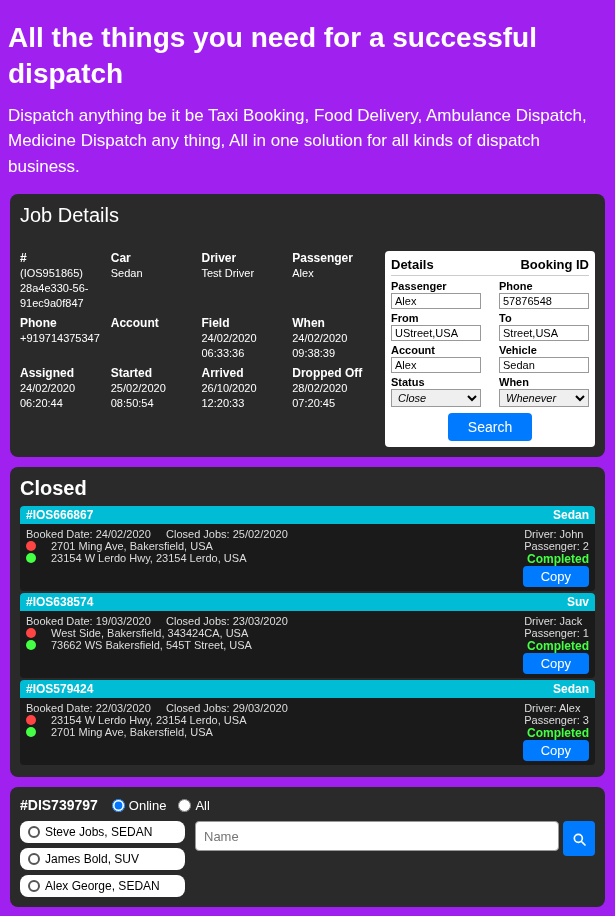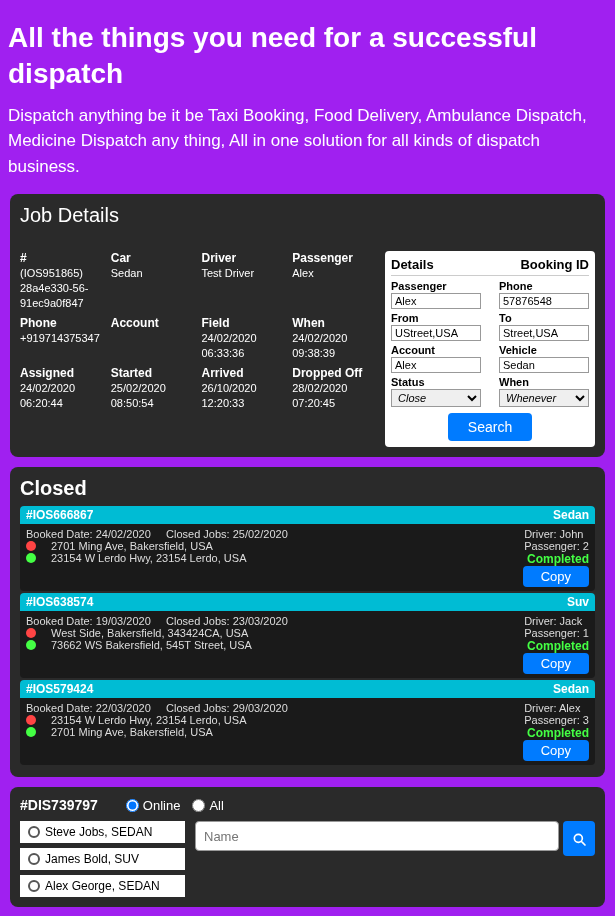--- a/index.html
+++ b/index.html
@@ -208,7 +208,7 @@
     .dispatch-header {
       display: flex;
       align-items: center;
-      gap: 28px;
+      gap: 14px;
       margin-bottom: 8px;
     }
     .dispatch-id {

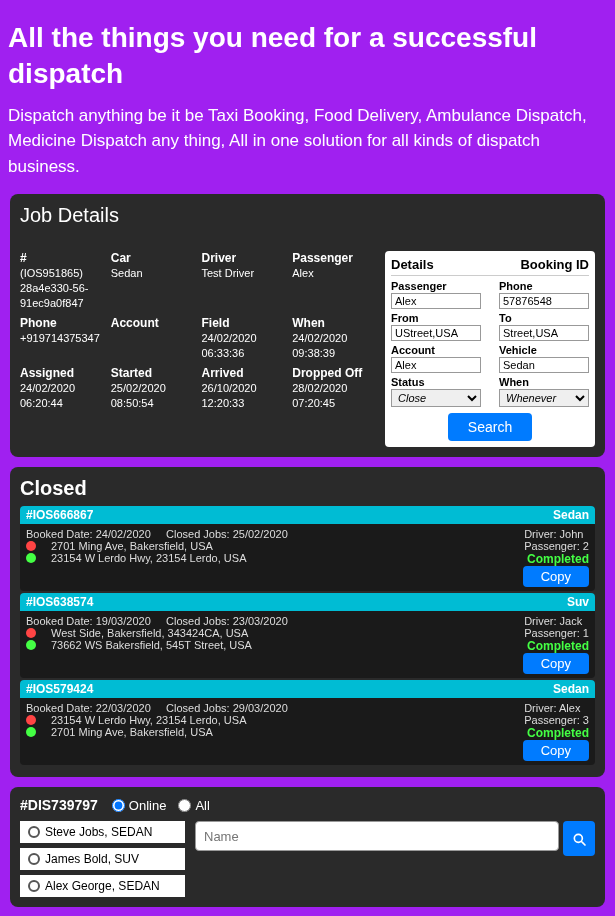--- a/index.html
+++ b/index.html
@@ -238,7 +238,7 @@
     .driver-item {
       background: #fff;
       color: #000;
-      border-radius: 0;
+      border-radius: 8px;
       padding: 4px 8px;
       font-size: 12px;
       width: 165px;

